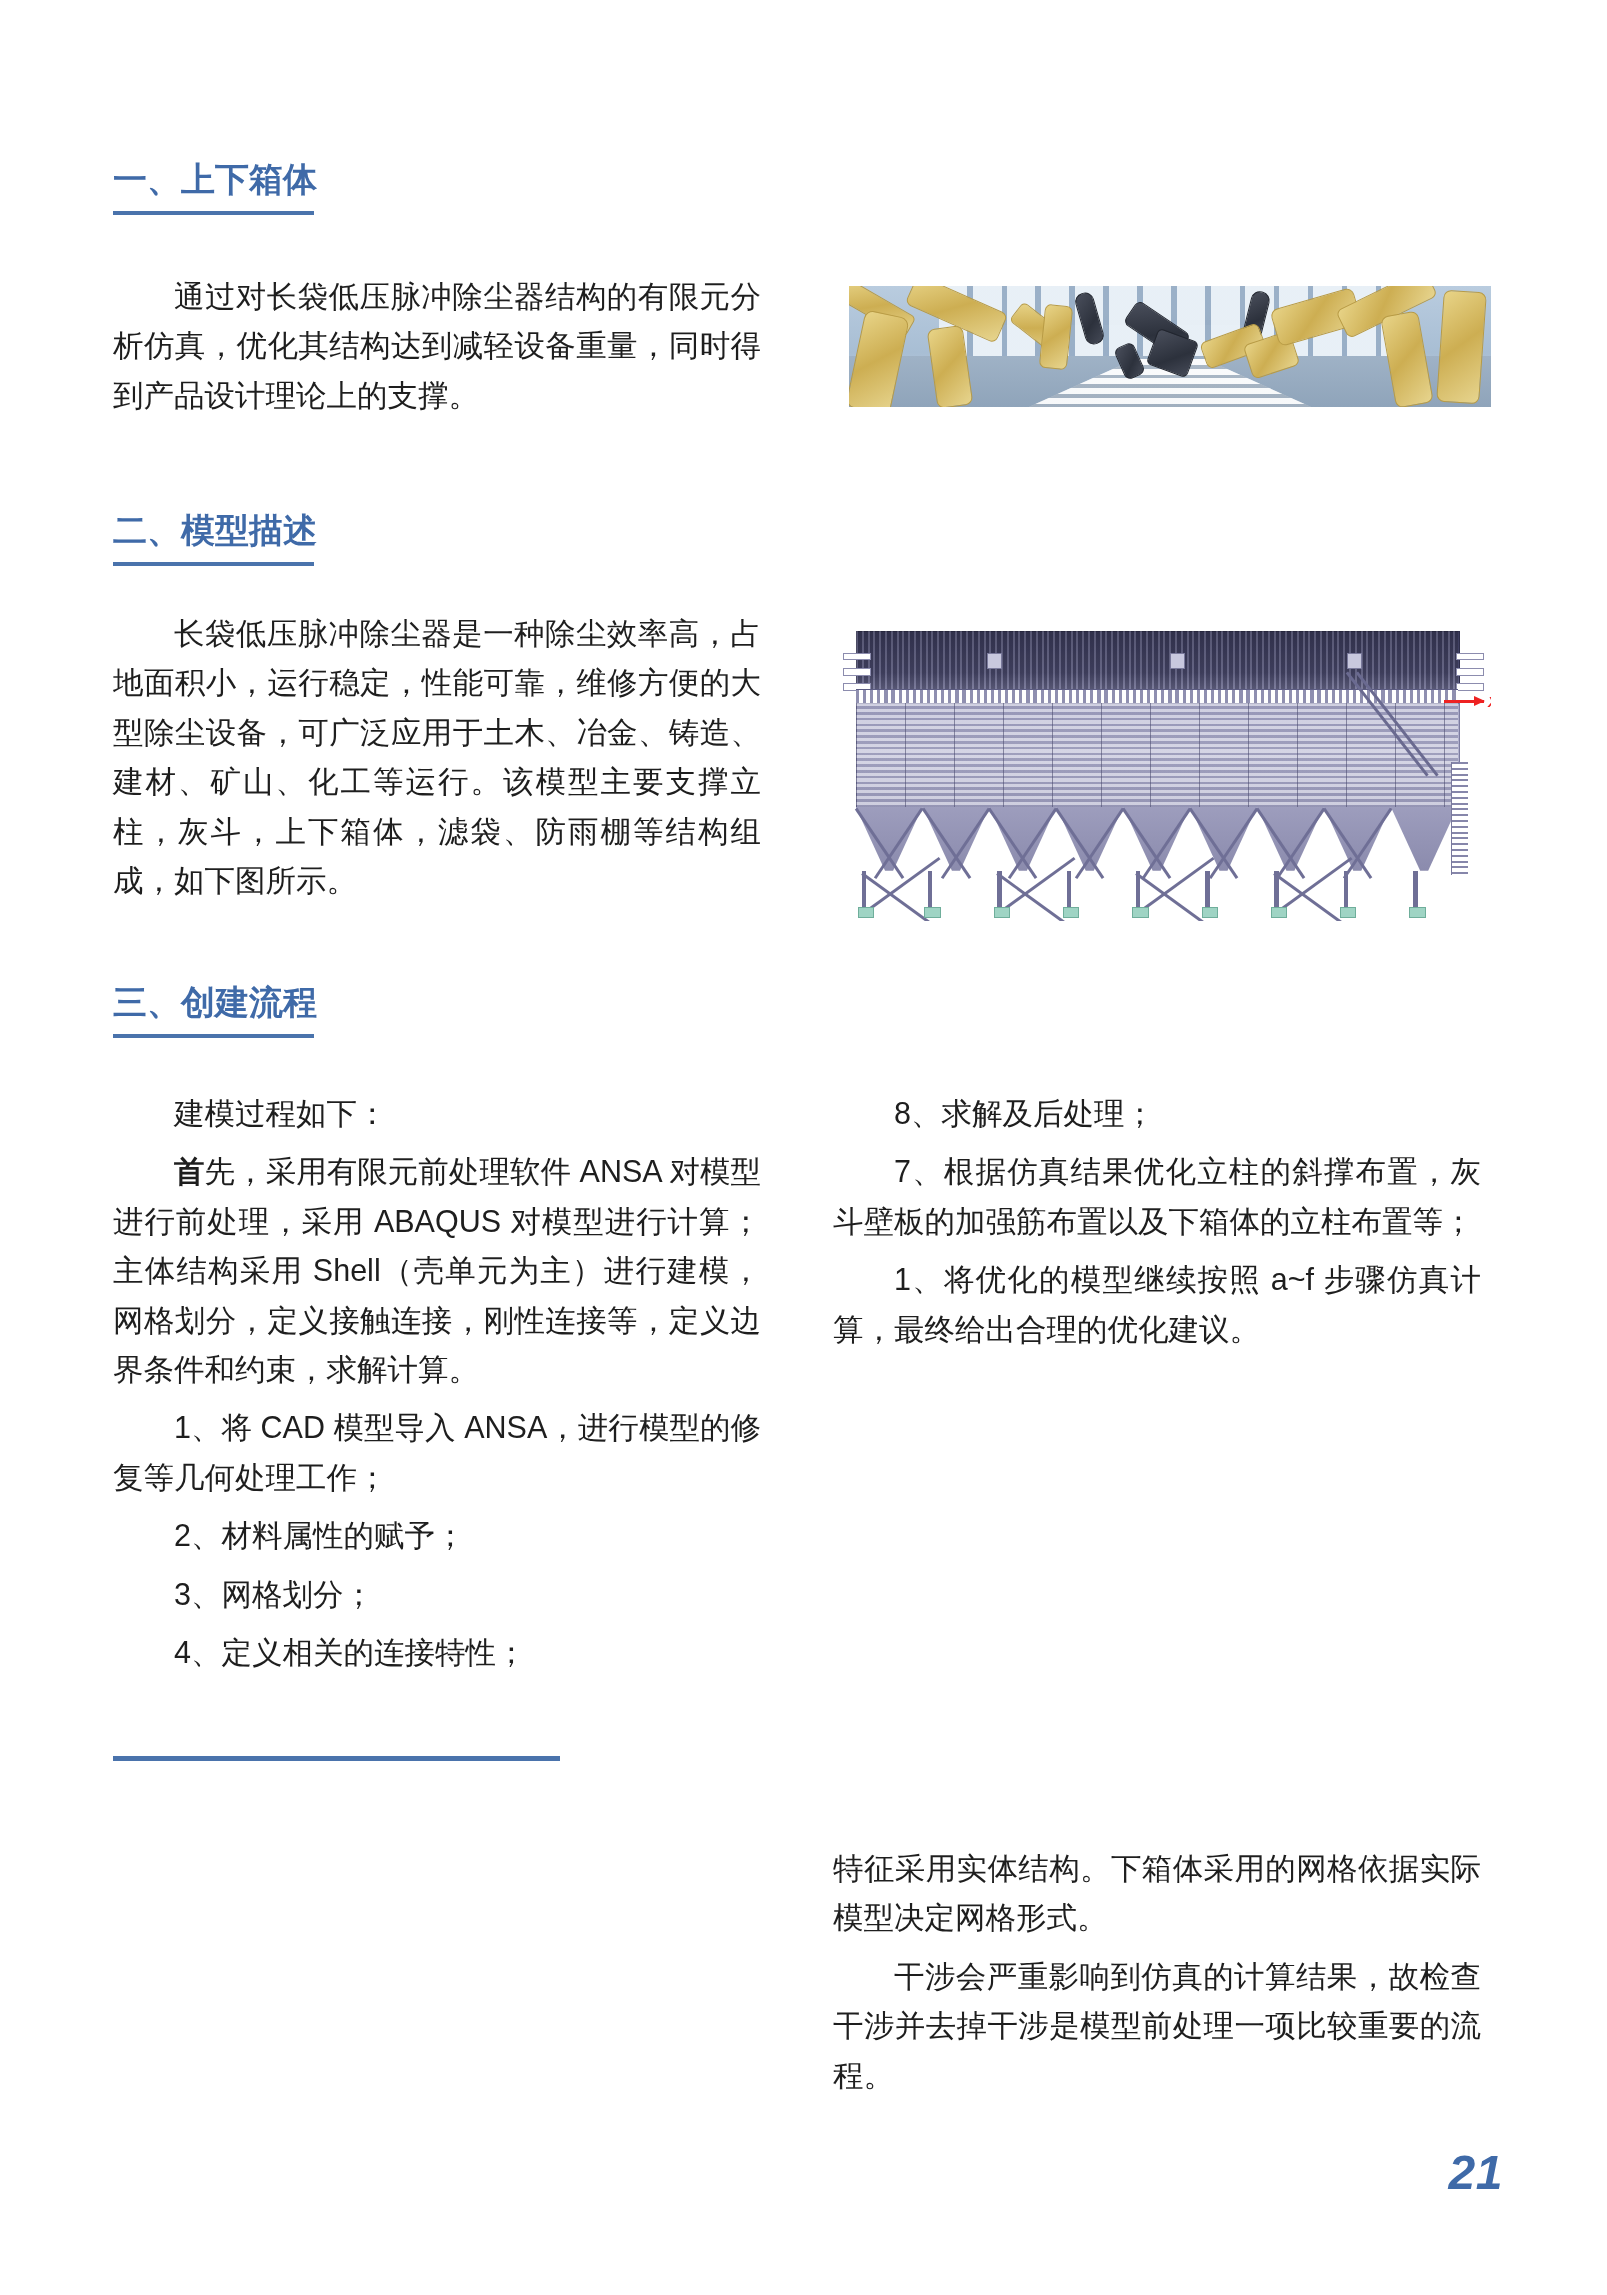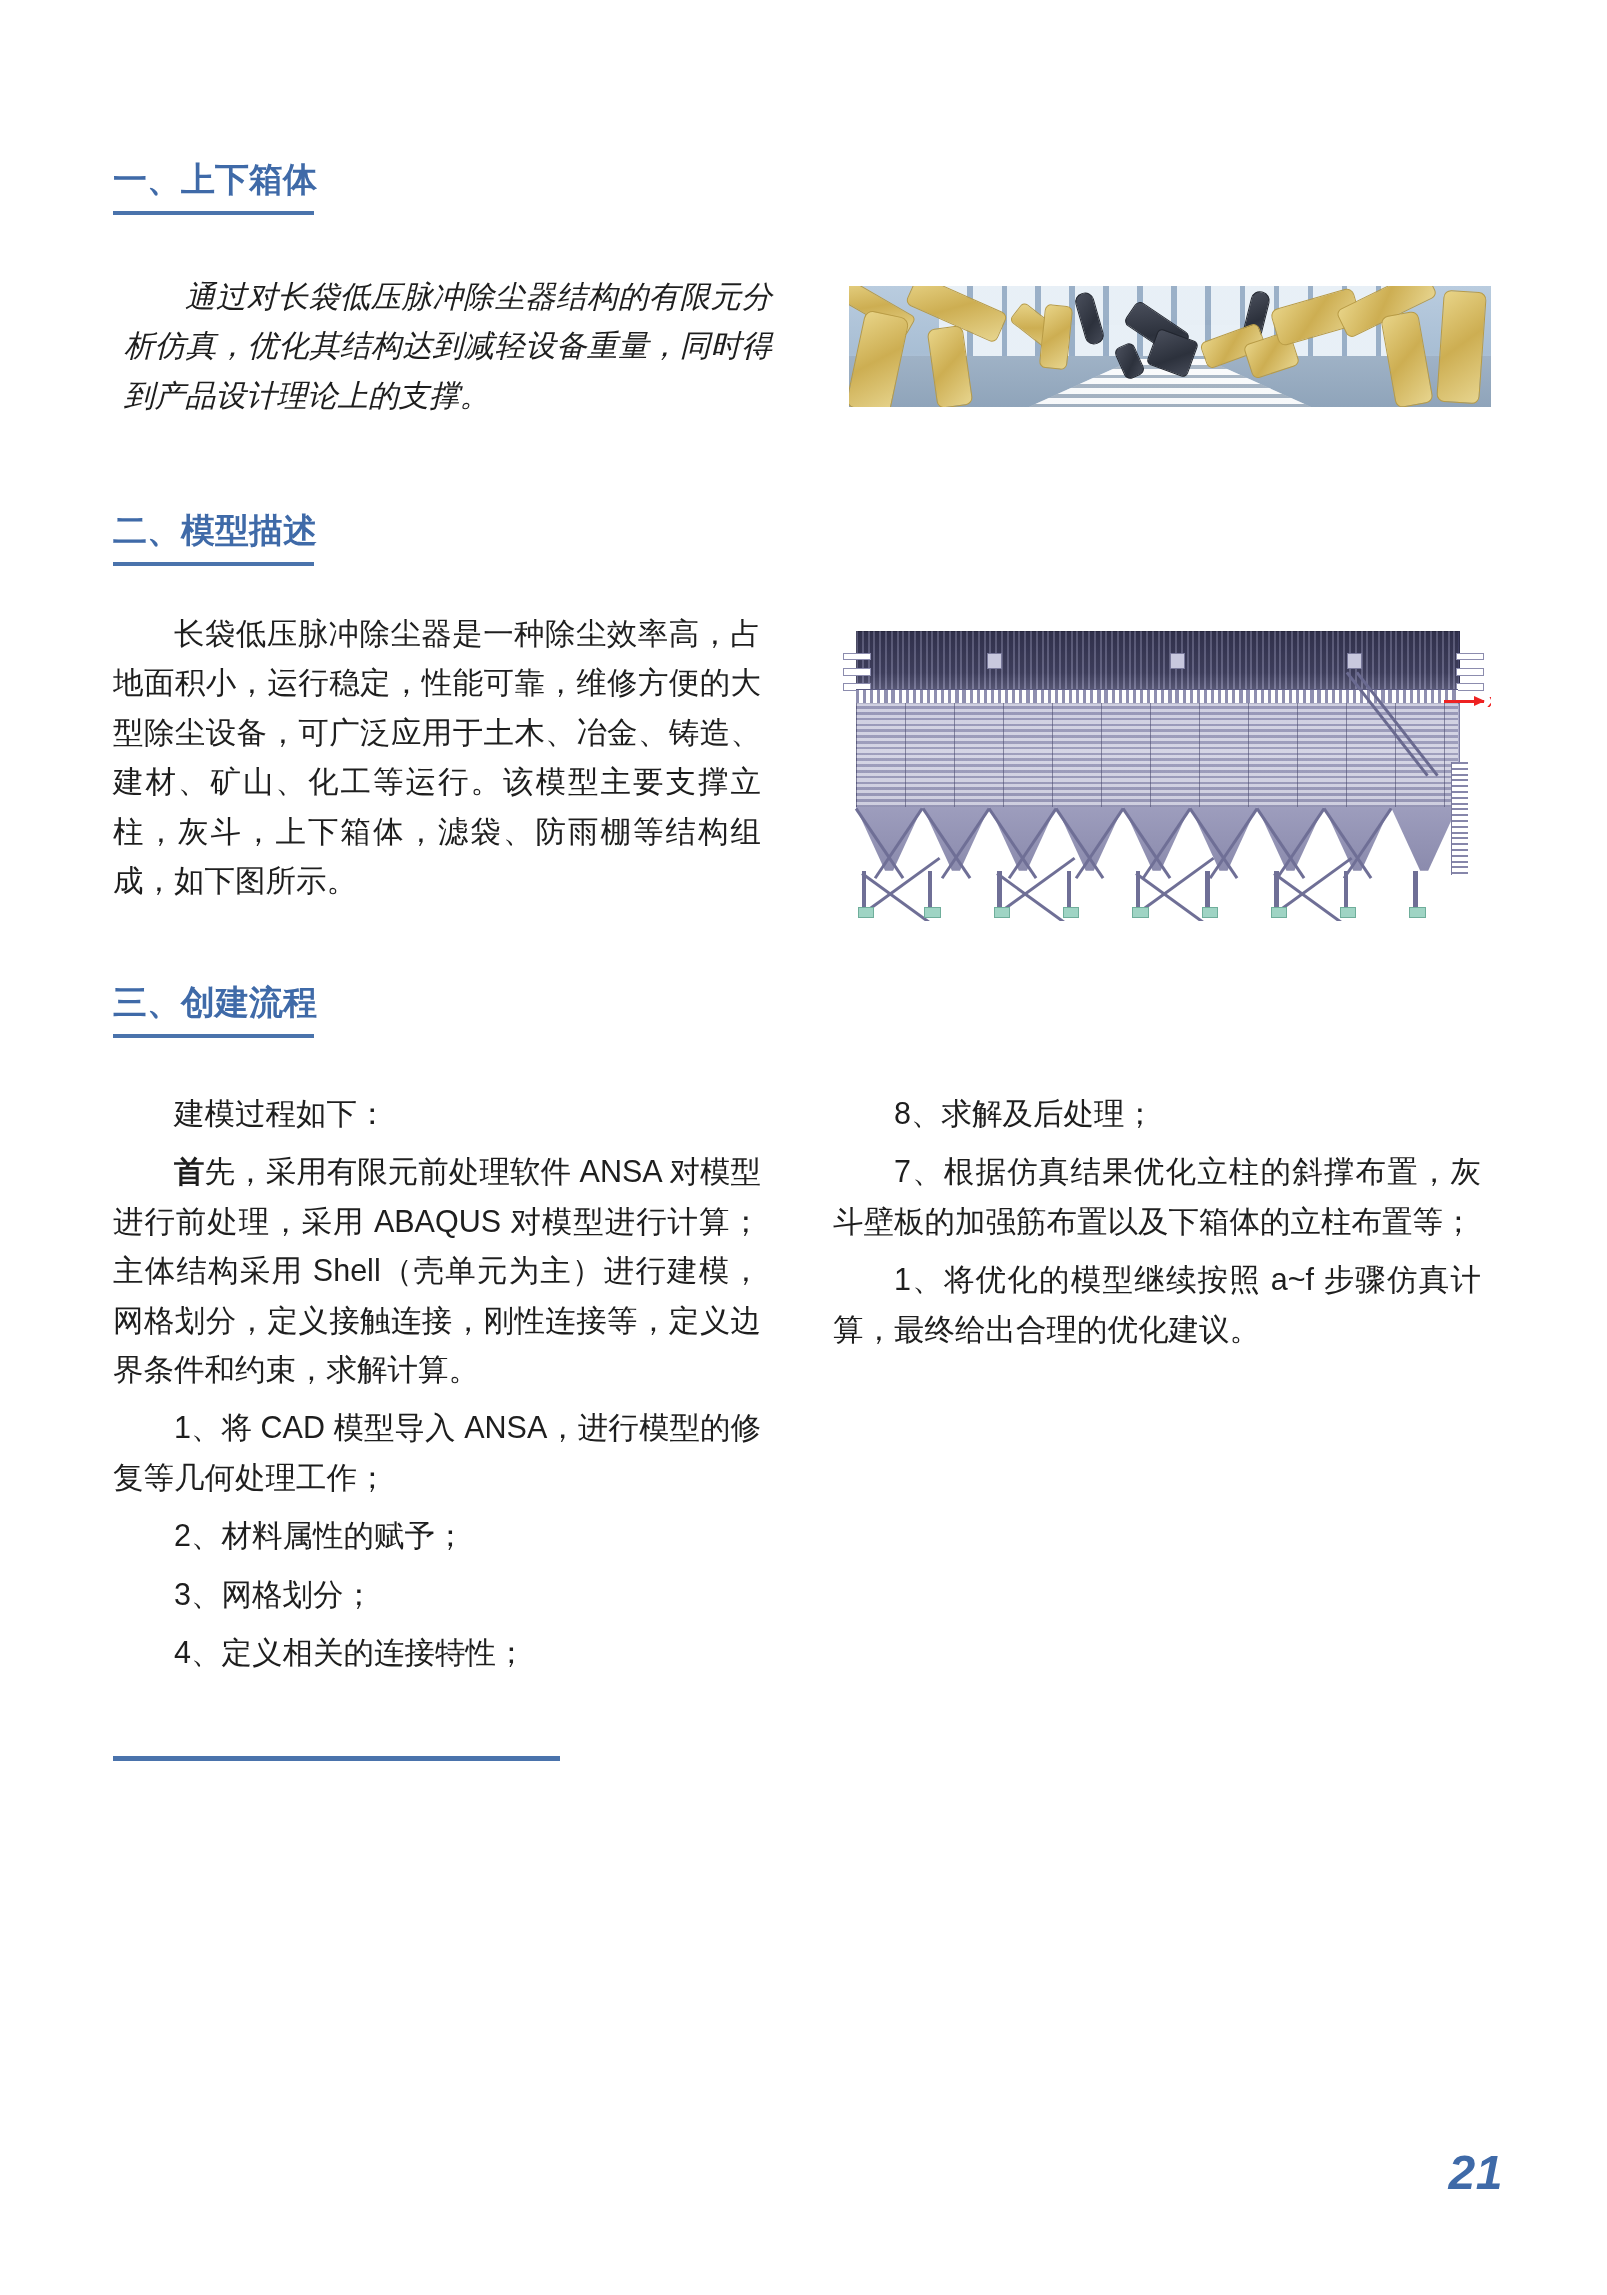--- a/index.html
+++ b/index.html
@@ -227,7 +227,7 @@
     <div class="head-rule"></div>
   </div>
 
-  <div class="col" style="left:124px; top:272px; width:648px;font-style:italic;">
+  <div class="col" style="left:113px; top:272px; width:648px;">
     <p>通过对长袋低压脉冲除尘器结构的有限元分析仿真，优化其结构达到减轻设备重量，同时得到产品设计理论上的支撑。</p>
   </div>
 

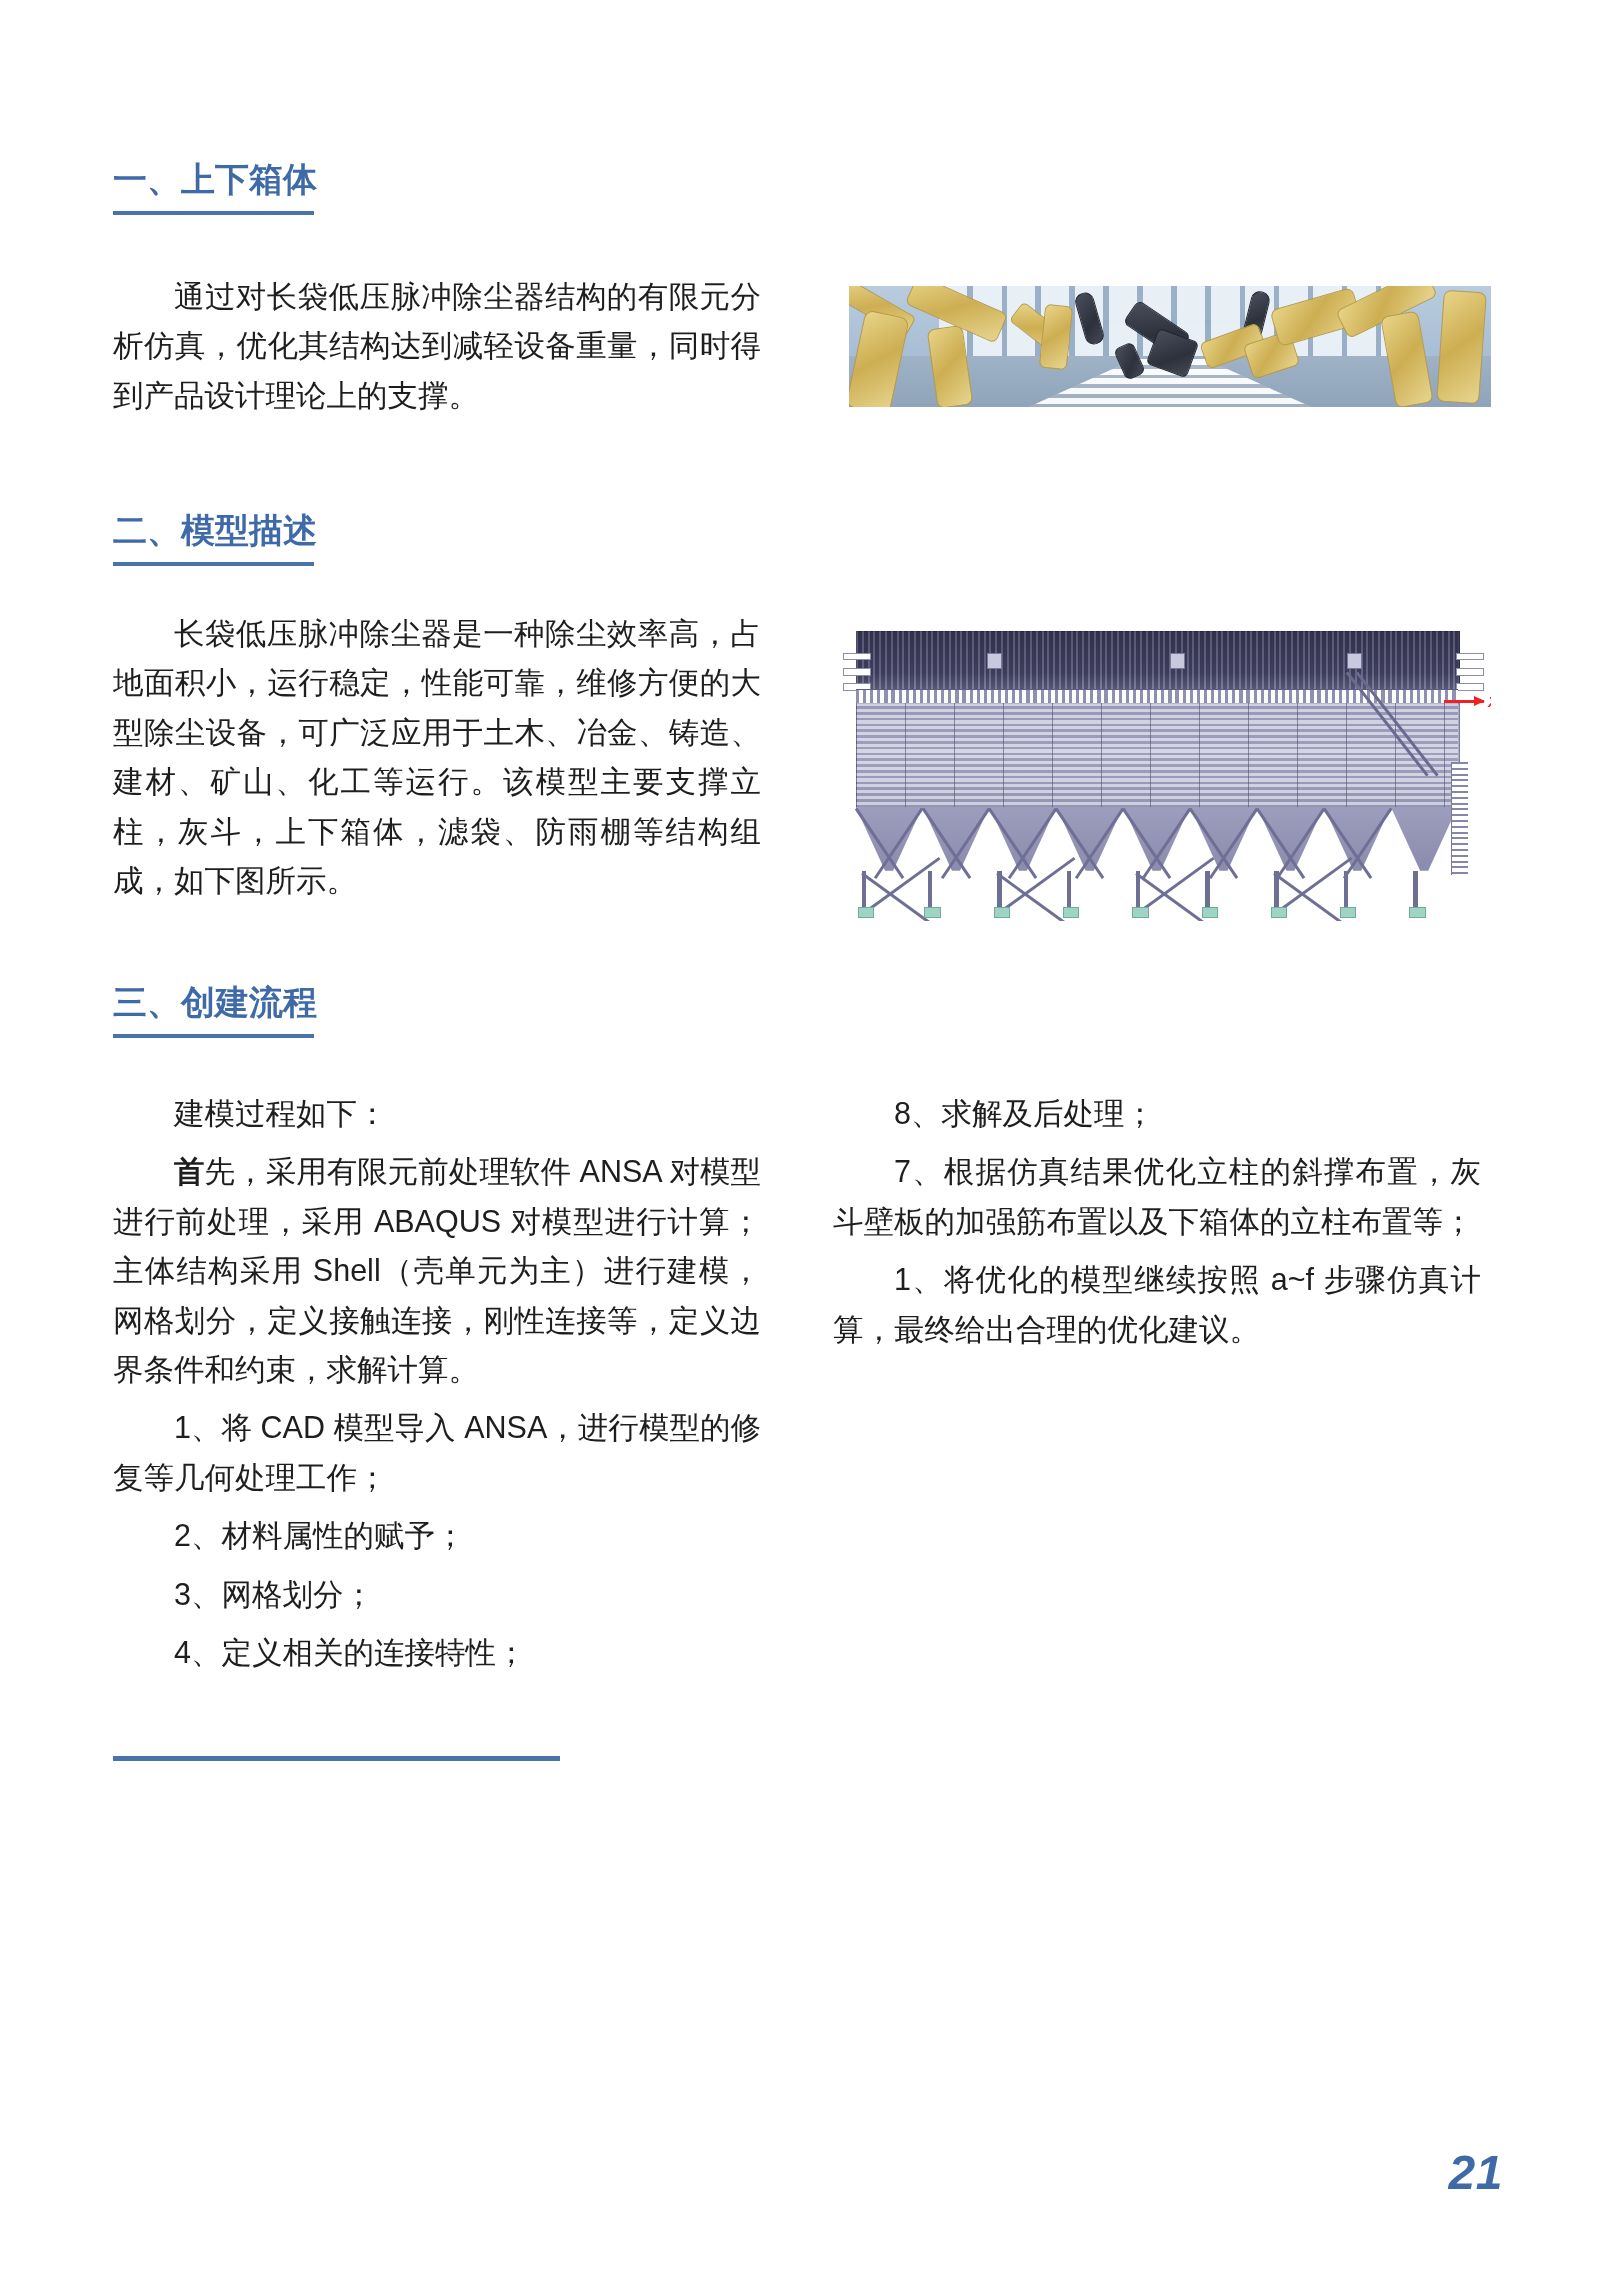--- a/index.html
+++ b/index.html
@@ -387,6 +387,10 @@
   </div>
 
 
+  <div class="col" style="left:833px; top:1844px; width:648px;">
+    <p class="noindent">特征采用实体结构。下箱体采用的网格依据实际模型决定网格形式。</p>
+    <p>干涉会严重影响到仿真的计算结果，故检查干涉并去掉干涉是模型前处理一项比较重要的流程。</p>
+  </div>
 
   <div class="page-number">21</div>
 

